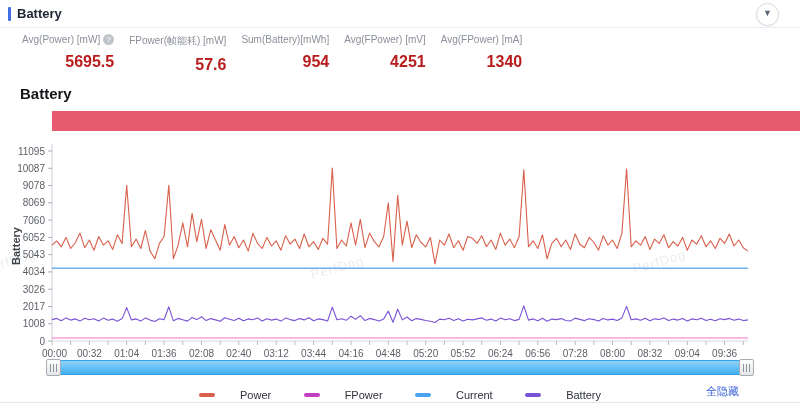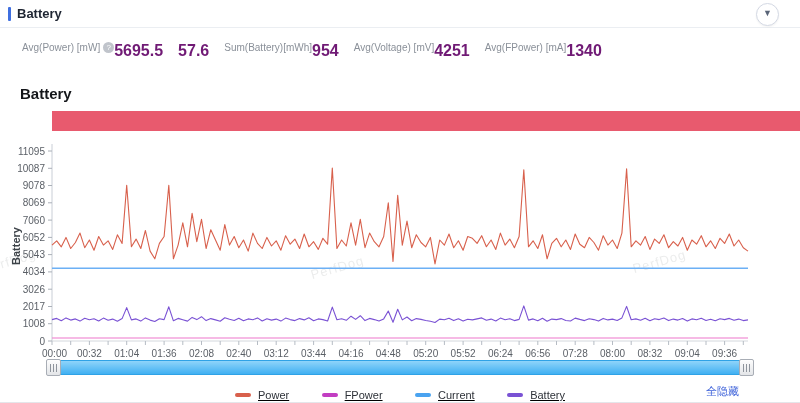--- a/index.html
+++ b/index.html
@@ -16,7 +16,7 @@
 
   
   .stats-row { position:absolute; top:34px; left:22px; display:flex; gap:15px; align-items:flex-start; }
-  .stat { display:flex; flex-direction:row; align-items:center; }
+  .stat { display:flex; flex-direction:column; align-items:flex-end; }
   .stat-label { font-size:10px; color:#8a9099; white-space:nowrap; display:flex; align-items:center; gap:3px; }
   .stat-value { margin-top:8px; font-size:16px; font-weight:bold; color:#701a75; }
   .help-icon { display:inline-block; width:11px; height:11px; border-radius:50%; background:#c0c4cb; color:#fff; font-size:8px; line-height:11px; text-align:center; }

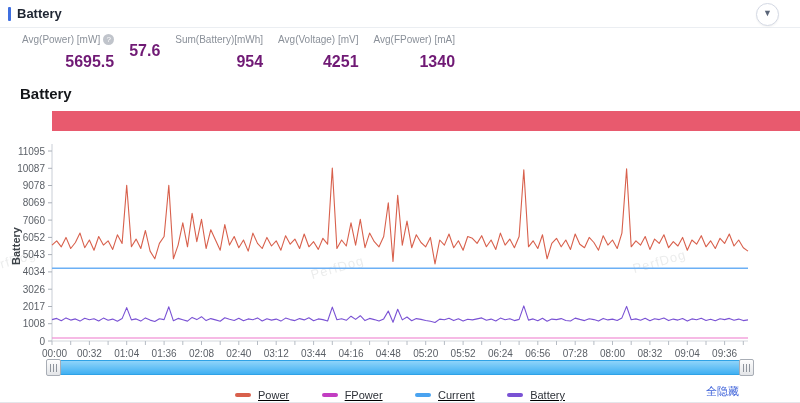--- a/index.html
+++ b/index.html
@@ -77,6 +77,7 @@
       <div class="stat-value">5695.5</div>
     </div>
     <div class="stat">
+      <div class="stat-label">FPower(帧能耗) [mW]</div>
       <div class="stat-value">57.6</div>
     </div>
     <div class="stat">

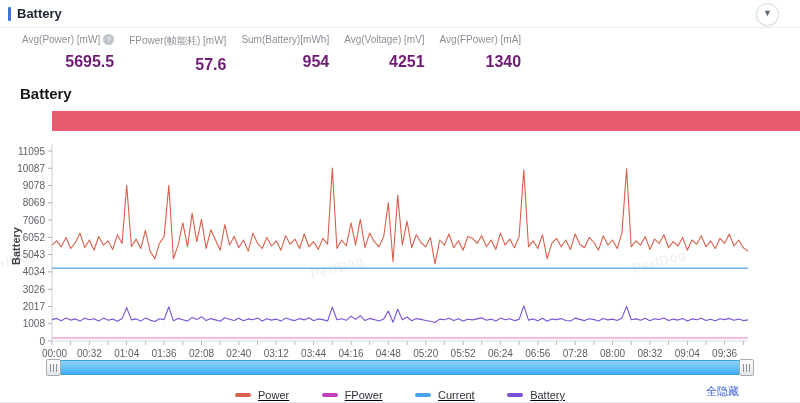--- a/index.html
+++ b/index.html
@@ -85,7 +85,7 @@
       <div class="stat-value">954</div>
     </div>
     <div class="stat">
-      <div class="stat-label">Avg(Voltage) [mV]</div>
+      <div class="stat-label">Avg(FPower) [mV]</div>
       <div class="stat-value">4251</div>
     </div>
     <div class="stat">

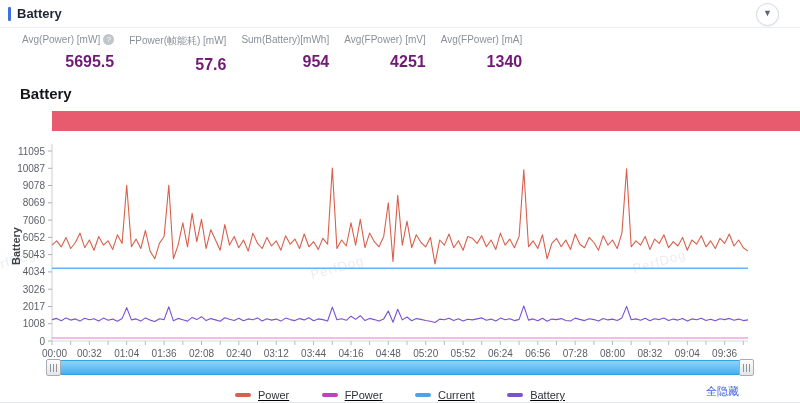--- a/index.html
+++ b/index.html
@@ -18,7 +18,7 @@
   .stats-row { position:absolute; top:34px; left:22px; display:flex; gap:15px; align-items:flex-start; }
   .stat { display:flex; flex-direction:column; align-items:flex-end; }
   .stat-label { font-size:10px; color:#8a9099; white-space:nowrap; display:flex; align-items:center; gap:3px; }
-  .stat-value { margin-top:8px; font-size:16px; font-weight:bold; color:#701a75; }
+  .stat-value { margin-top:8px; font-size:16px; font-weight:bold; color:#b91c1c; }
   .help-icon { display:inline-block; width:11px; height:11px; border-radius:50%; background:#c0c4cb; color:#fff; font-size:8px; line-height:11px; text-align:center; }
 
   

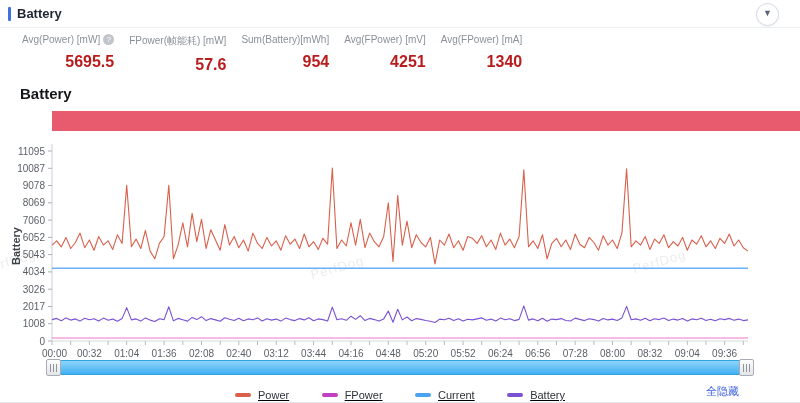--- a/index.html
+++ b/index.html
@@ -40,7 +40,7 @@
 
   
   .legend { position:absolute; top:383px; left:0; width:800px; text-align:center; }
-  .legend-item { display:inline-flex; align-items:center; gap:7px; margin:0 14px; cursor:pointer;text-decoration:underline; }
+  .legend-item { display:inline-flex; align-items:center; gap:25px; margin:0 14px; cursor:pointer; }
   .swatch { display:inline-block; width:16px; height:4px; border-radius:2px; background:#999; }
   .legend-label { font-size:11px; color:#2d3138; }
   .hide-all { position:absolute; top:384px; left:686px; font-size:11px; color:#3a5fd9; cursor:pointer; text-decoration:none;margin-left:20px; }

